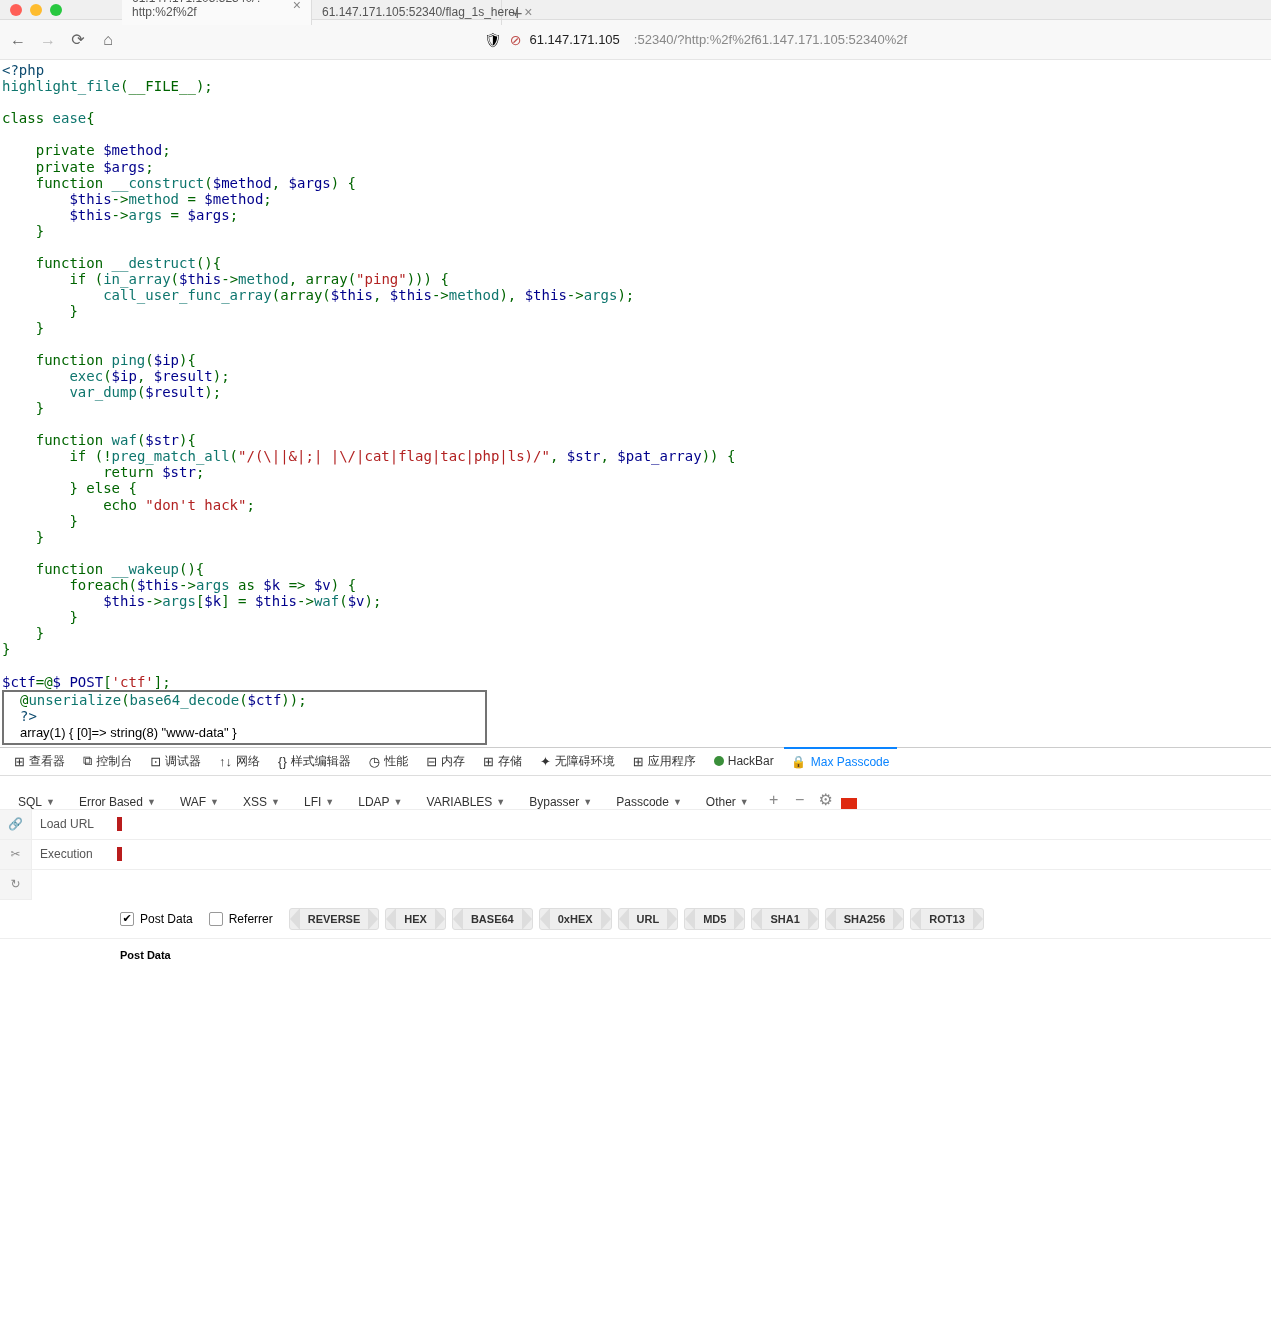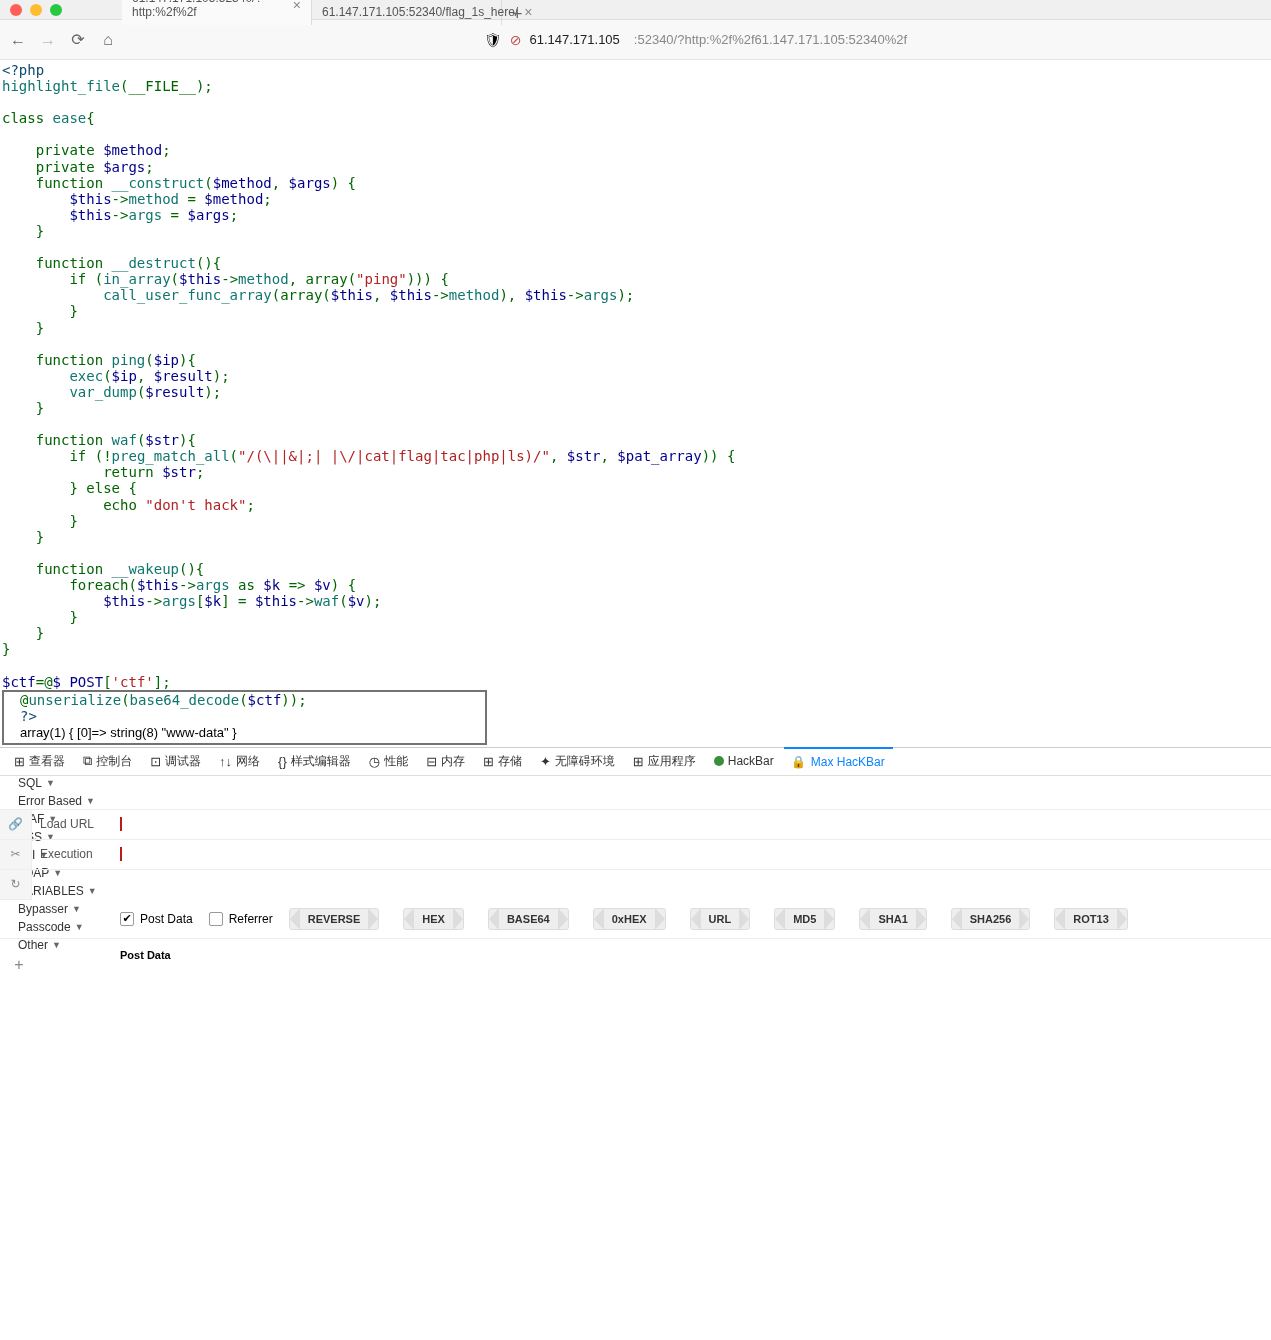--- a/index.html
+++ b/index.html
@@ -194,7 +194,7 @@
       </div>
     <div class="dt-tab mhb active">
         <span class="lck">🔒</span>
-        <span>Max HacKBar</span>
+        <span>Max Passcode</span>
       </div>
   </div>
 

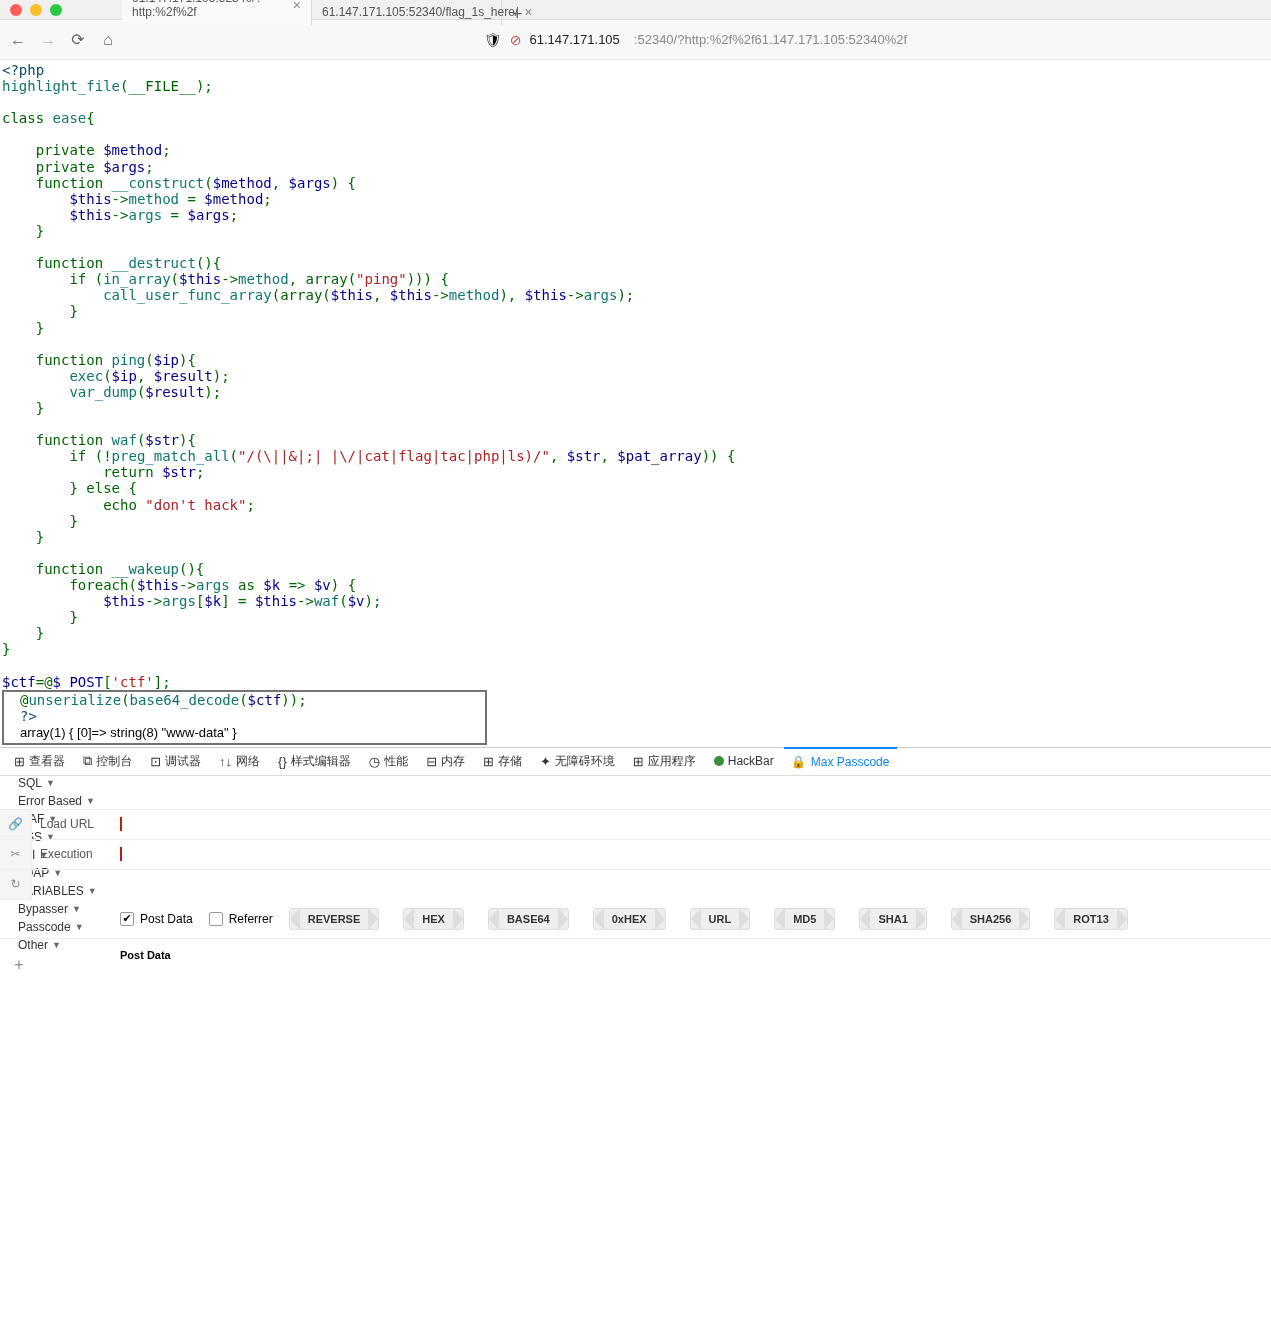--- a/index.html
+++ b/index.html
@@ -42,7 +42,7 @@
 .dt-tab.hb { color: #333; }
 .dt-tab.hb .dot { width: 10px; height: 10px; border-radius: 50%; background: #3a8f3a; }
 .dt-tab.mhb .lck { color: #0a84ff; }
-.hackbar-menu { display: flex; align-items: flex-start; height: 34px; border-bottom: 1px solid #eee; gap: 4px; padding: 0 8px; font-size: 12px; flex-direction: column; }
+.hackbar-menu { display: flex; align-items: flex-end; height: 34px; border-bottom: 1px solid #eee; gap: 4px; padding: 0 8px; font-size: 12px; }
 .hb-item { display: flex; align-items: center; gap: 4px; padding: 0 10px; color: #333; }
 .hb-item .caret { font-size: 9px; color: #666; }
 .hb-ctrl { width: 22px; text-align: center; color: #888; font-size: 16px; }

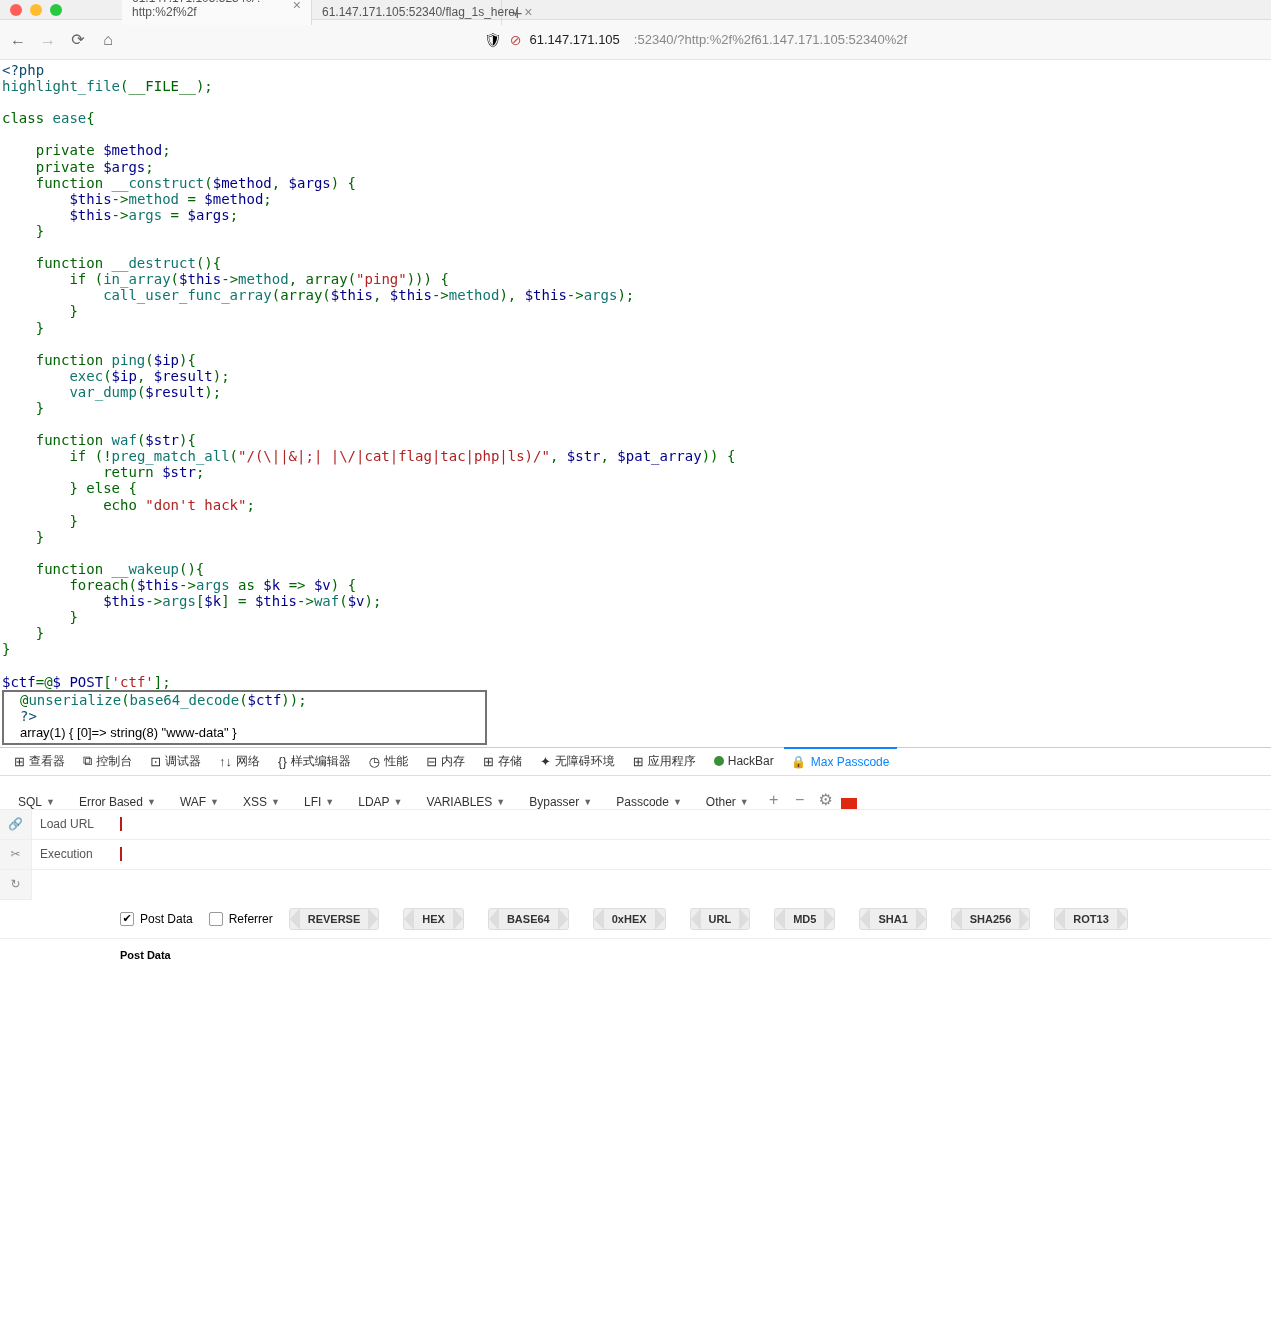--- a/index.html
+++ b/index.html
@@ -52,7 +52,7 @@
 .hb-side-btn { height: 30px; display: flex; align-items: center; justify-content: center; color: #888; border-bottom: 1px solid #eee; }
 .hb-main { flex: 1; }
 .hb-row { display: flex; border-bottom: 1px solid #eee; min-height: 30px; align-items: center; }
-.hb-label { width: 90px; padding: 0 8px; color: #555; font-size: 12px; border-right: 2px solid #b91c1c; height: 100%; display: flex; align-items: center; }
+.hb-label { width: 90px; padding: 0 8px; color: #555; font-size: 12px; border-right: 5px solid #b91c1c; height: 100%; display: flex; align-items: center; }
 .hb-input { flex: 1; border: none; padding: 6px 10px; font-size: 12px; outline: none; }
 .hb-checks { display: flex; align-items: center; gap: 16px; padding: 8px 120px; border-bottom: 1px solid #eee; }
 .chk { display: flex; align-items: center; gap: 6px; font-size: 12px; }

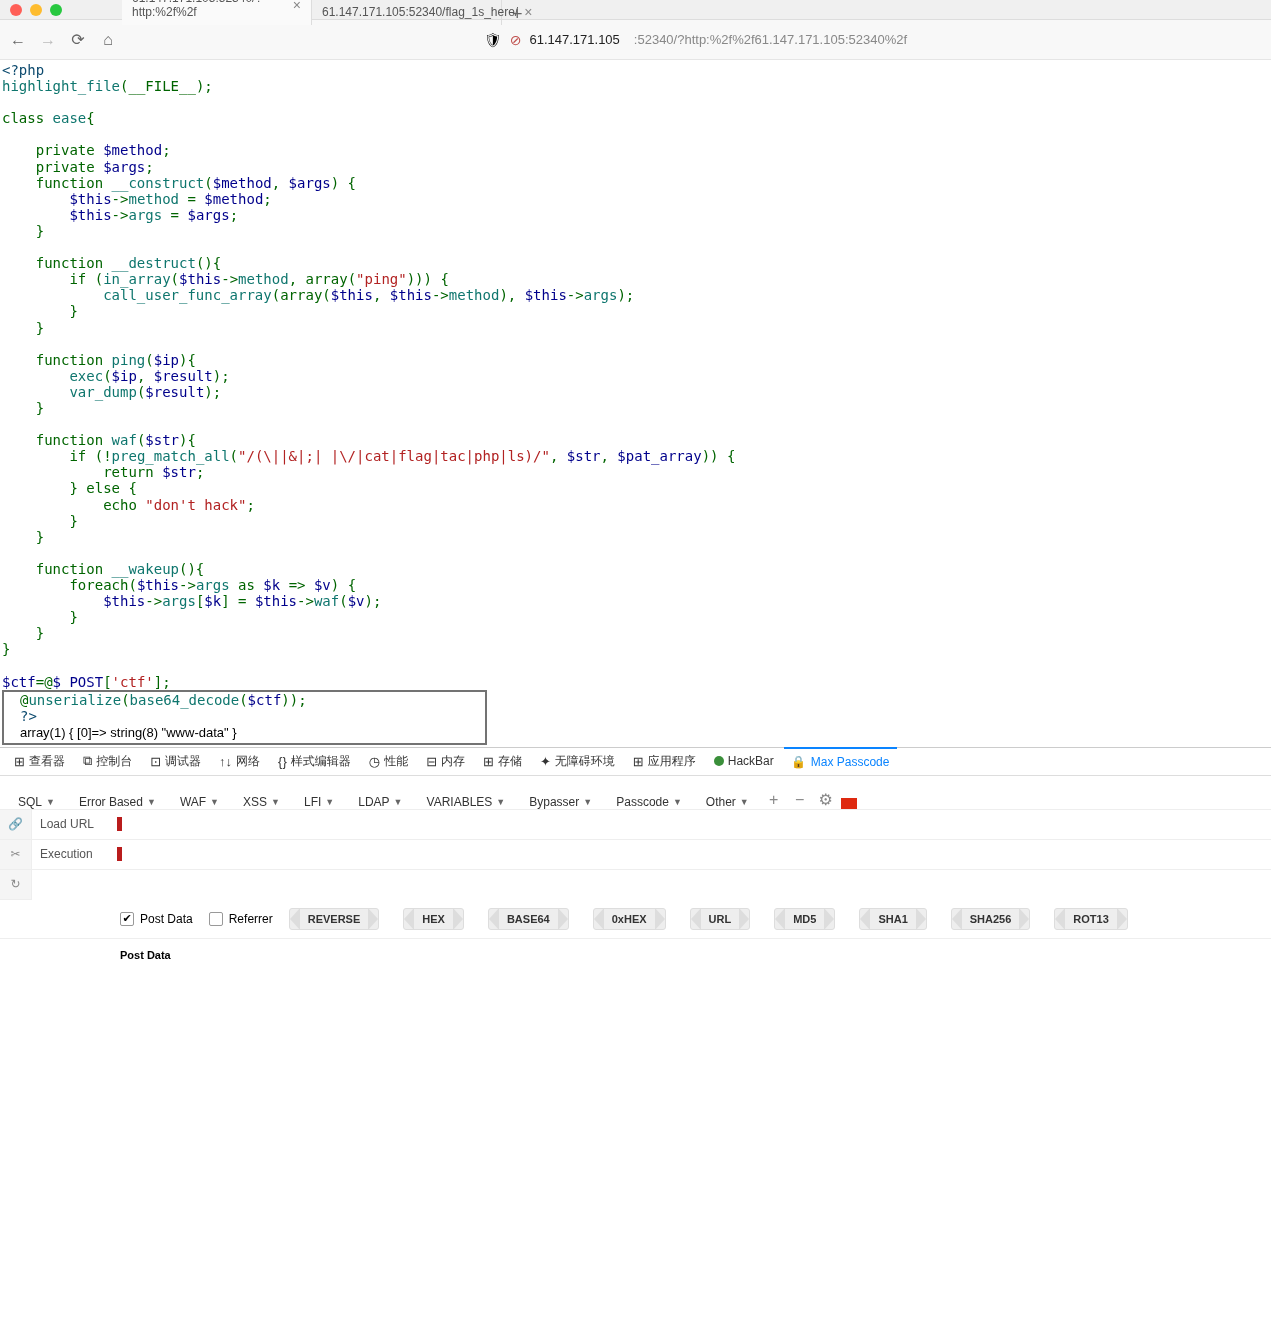--- a/index.html
+++ b/index.html
@@ -270,7 +270,7 @@
         <span class="box"></span>
         <span>Referrer</span>
       </label>
-    <div id="enc-row" style="display:flex;gap:24px;">
+    <div id="enc-row" style="display:flex;gap:6px;">
         <div class="enc-btn">
           <div class="lt"></div>
           <div class="lb">REVERSE</div>

